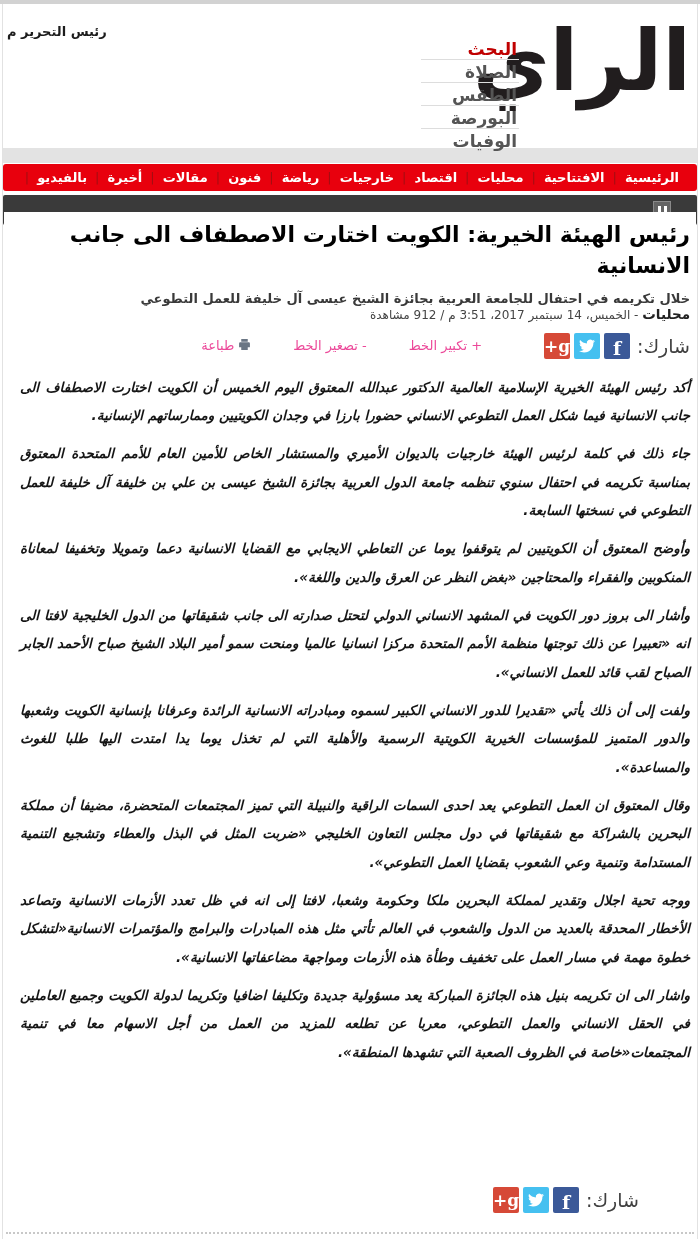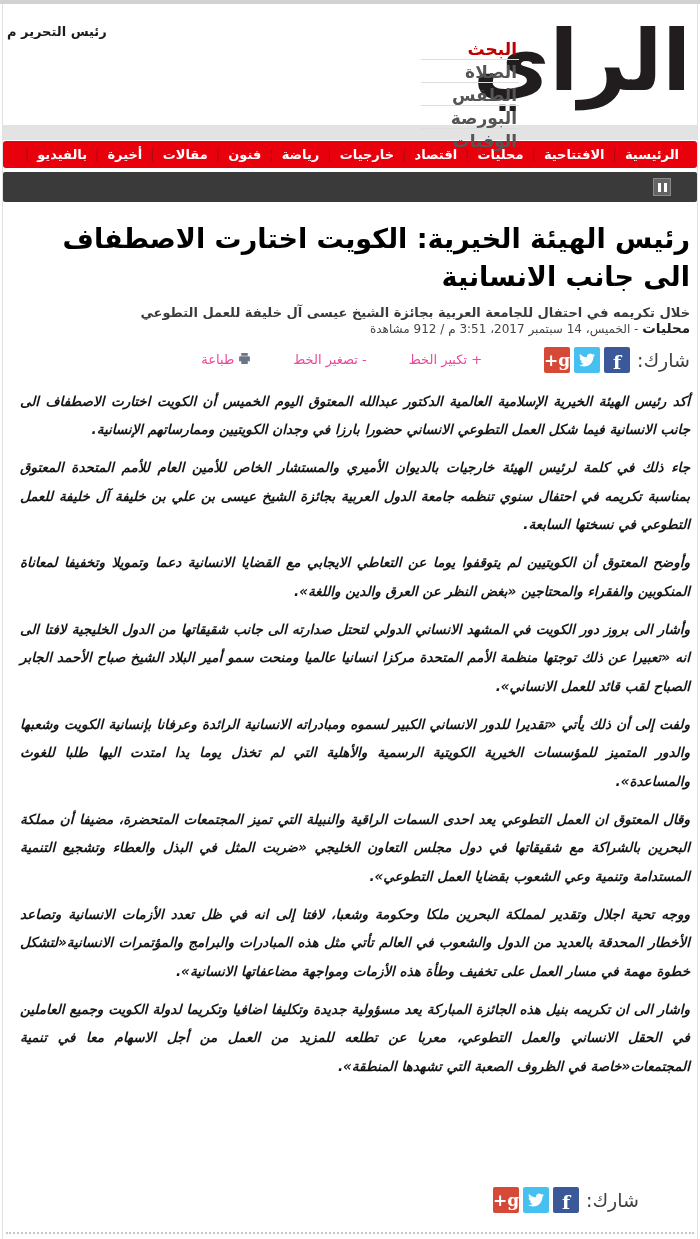--- a/index.html
+++ b/index.html
@@ -18,7 +18,7 @@
     background:#fff;
   }
   
-  .header { position:relative; height:121px; background:#fff; }
+  .header { position:relative; height:144px; background:#fff; }
   .editor-note {
     position:absolute; top:20px; left:4px;
     font-size:13px; font-weight:bold; color:#1c1c1c; white-space:nowrap;

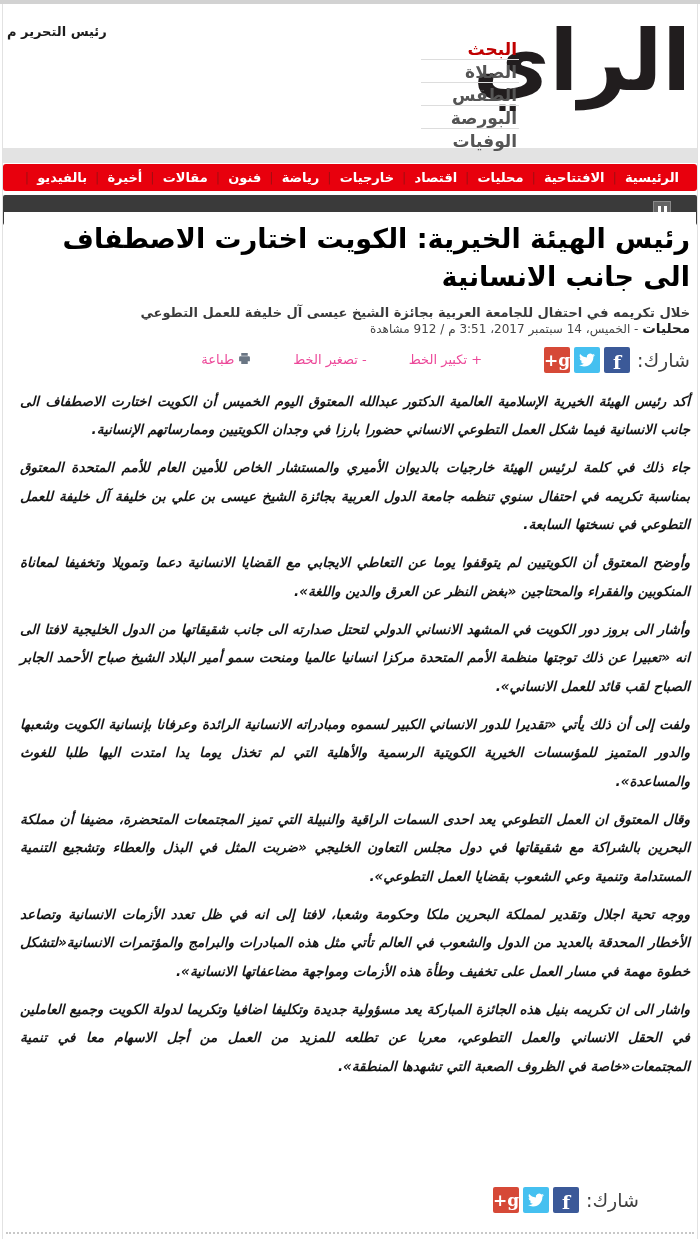--- a/index.html
+++ b/index.html
@@ -58,7 +58,7 @@
     position:absolute; top:208px; right:1px; left:1px; bottom:74px;
     overflow:hidden; padding:8px 6px 0 16px; background:#fff;
   }
-  .title { font-size:27px; font-weight:bold; color:#000; text-align:right; line-height:1.4; }
+  .title { font-size:22px; font-weight:bold; color:#000; text-align:right; line-height:1.4; }
   .subtitle { margin-top:9px; font-size:13px; font-weight:bold; color:#3a3a3a; }
   .meta { font-size:12px; color:#444; text-align:right; }
   .meta .section { font-size:13.5px; font-weight:bold; color:#222; }

